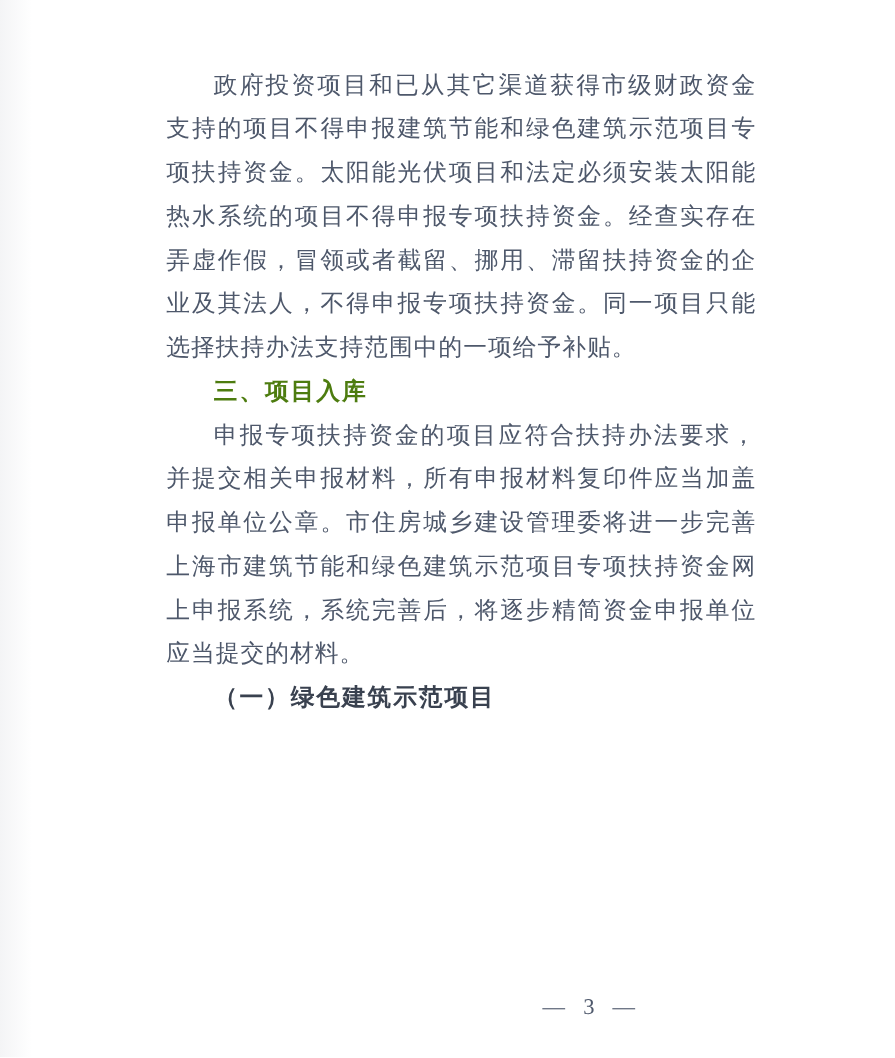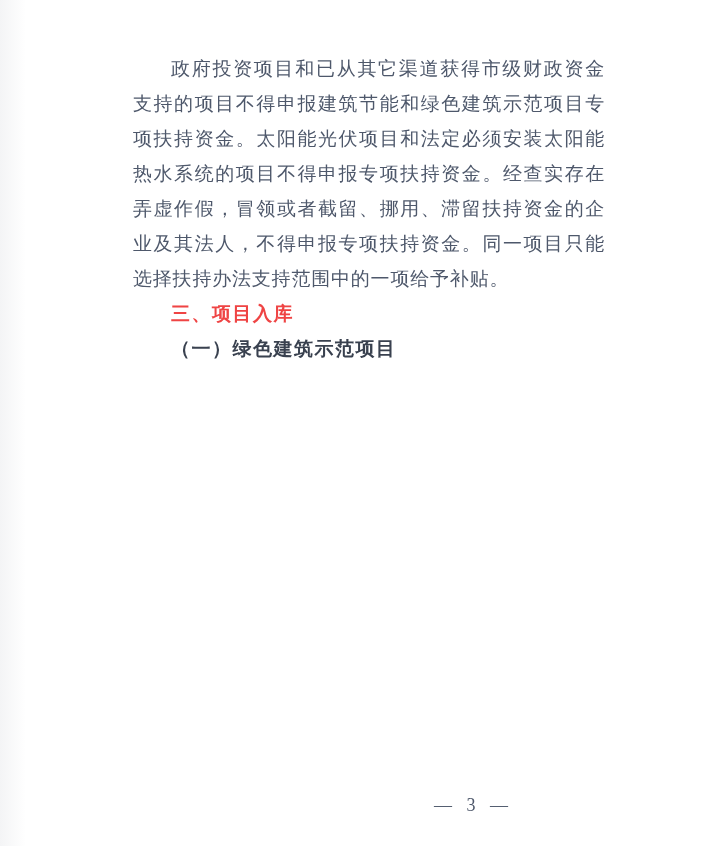--- a/index.html
+++ b/index.html
@@ -45,7 +45,7 @@
   .heading {
     font-family: Liberation Serif, serif;
     font-weight: bold;
-    color: #ef4444;
+    color: #4d7c0f;
     letter-spacing: 1.5px;
   }
   .subheading {

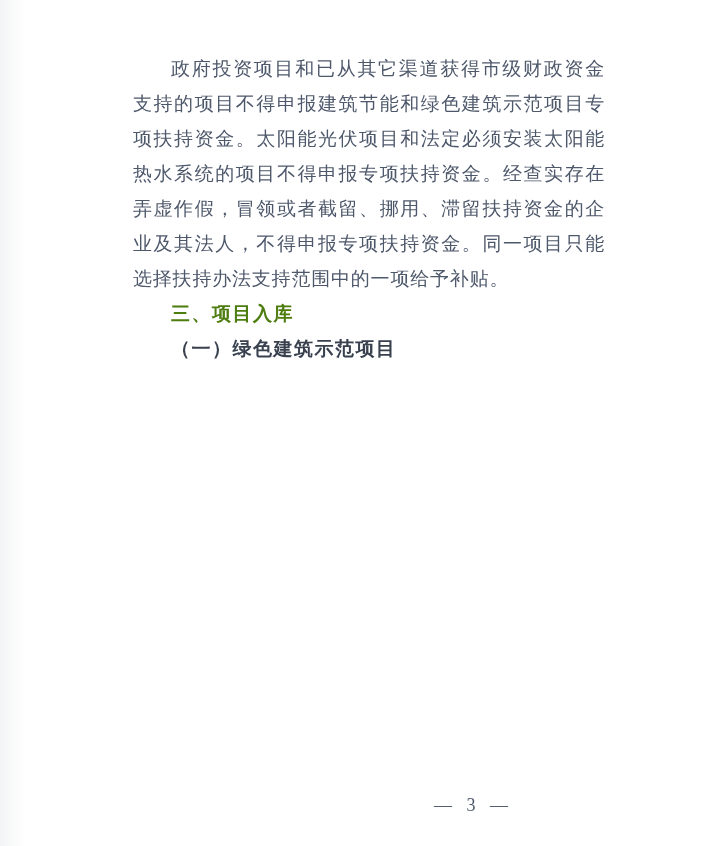--- a/index.html
+++ b/index.html
@@ -71,6 +71,7 @@
   <div class="content">
     <p class="para">政府投资项目和已从其它渠道获得市级财政资金支持的项目不得申报建筑节能和绿色建筑示范项目专项扶持资金。太阳能光伏项目和法定必须安装太阳能热水系统的项目不得申报专项扶持资金。经查实存在弄虚作假，冒领或者截留、挪用、滞留扶持资金的企业及其法人，不得申报专项扶持资金。同一项目只能选择扶持办法支持范围中的一项给予补贴。</p>
     <h2 class="heading">三、项目入库</h2>
+    <p class="para">申报专项扶持资金的项目应符合扶持办法要求，并提交相关申报材料，所有申报材料复印件应当加盖申报单位公章。市住房城乡建设管理委将进一步完善上海市建筑节能和绿色建筑示范项目专项扶持资金网上申报系统，系统完善后，将逐步精简资金申报单位应当提交的材料。</p>
     <h3 class="subheading">（一）绿色建筑示范项目</h3>
 
   </div>

